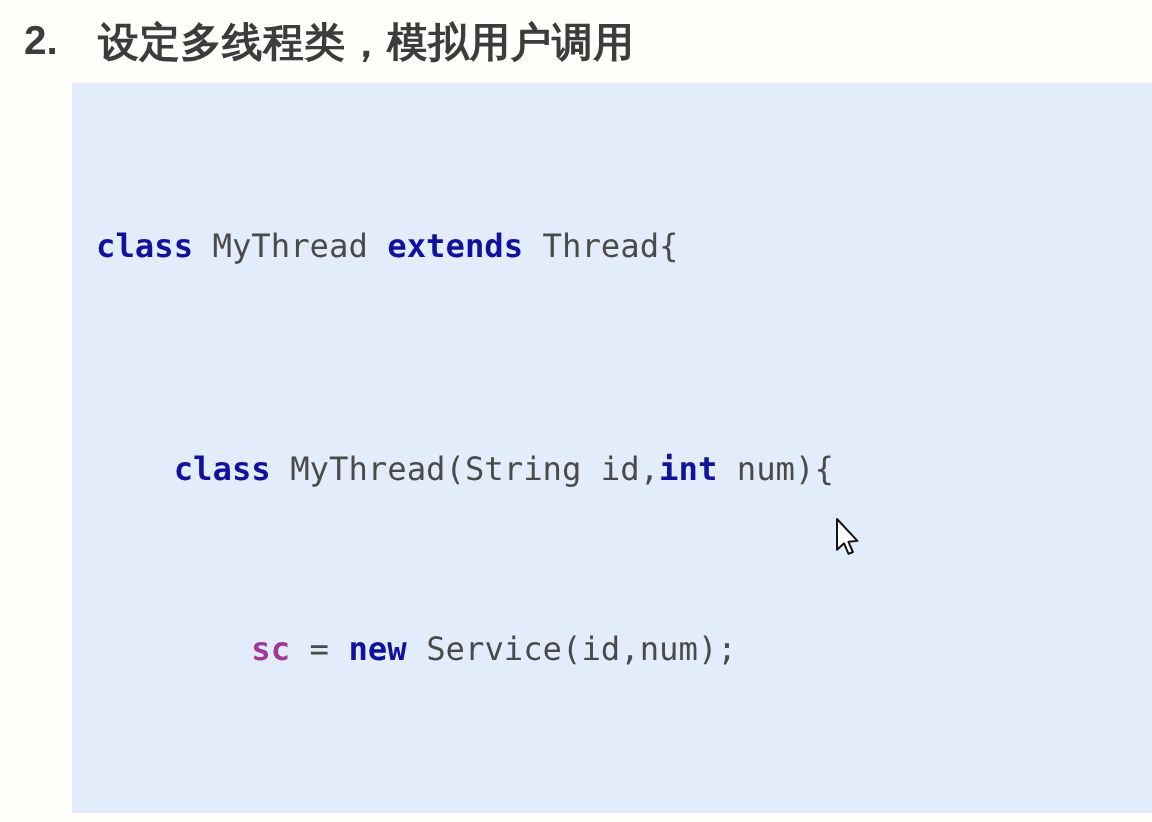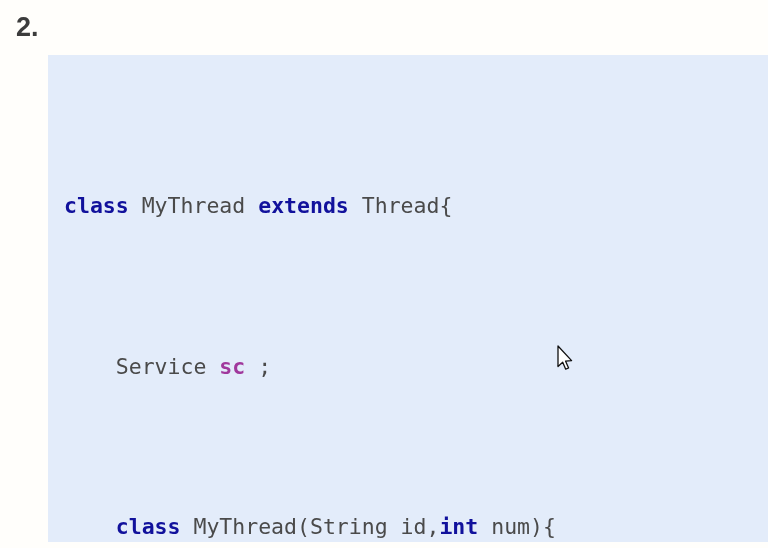--- a/index.html
+++ b/index.html
@@ -92,6 +92,7 @@
 
 <div id="slide-title">
   <span class="num">2.</span>
+  <span class="ttl">设定多线程类，模拟用户调用</span>
 </div>
 
 <div id="code-block">

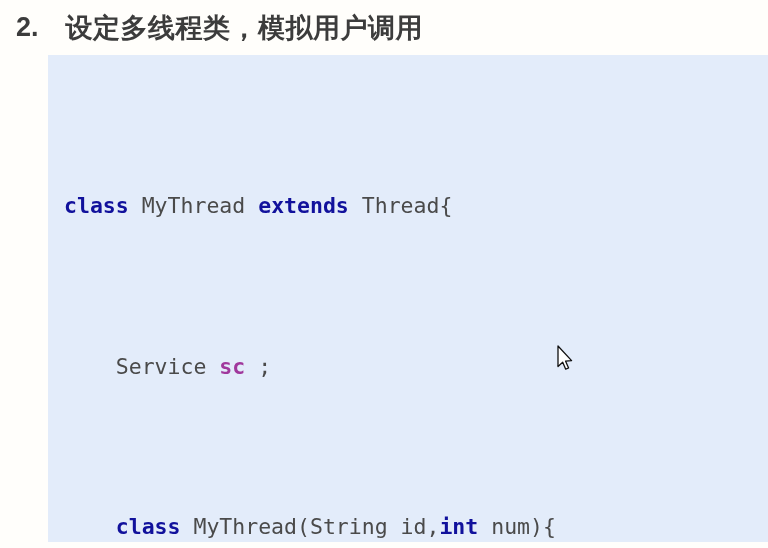--- a/index.html
+++ b/index.html
@@ -70,7 +70,6 @@
     display: block;
     height: 29.8px;
     white-space: pre;
-    margin-top: 41px;
   }
   
   .kw   { color: #11119c; font-weight: bold; }

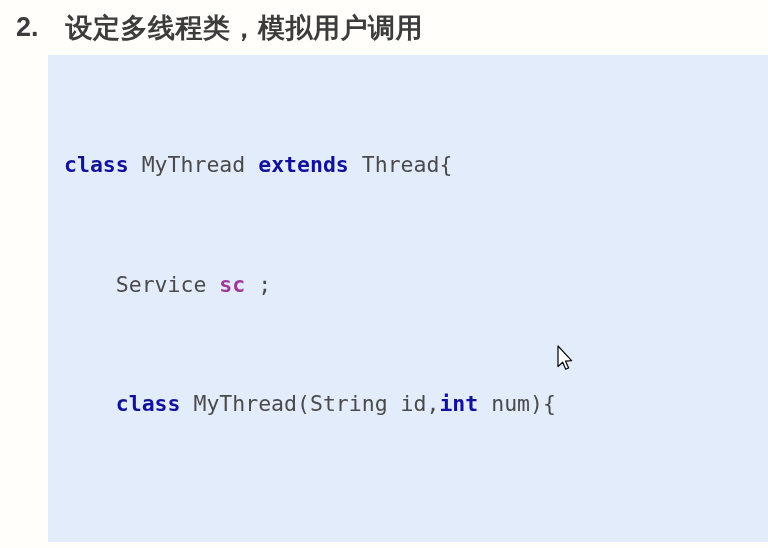--- a/index.html
+++ b/index.html
@@ -99,7 +99,6 @@
 
     <span class="ln"><span class="kw">class</span><span class="pl"> MyThread </span><span class="kw">extends</span><span class="pl"> Thread{</span></span>
 
-    <span class="ln"><span class="pl">    Service </span><span class="var">sc</span><span class="pl"> ;</span></span>
 
     <span class="ln"><span class="pl">    </span><span class="kw">class</span><span class="pl"> MyThread(String id,</span><span class="kw">int</span><span class="pl"> num){</span></span>
 

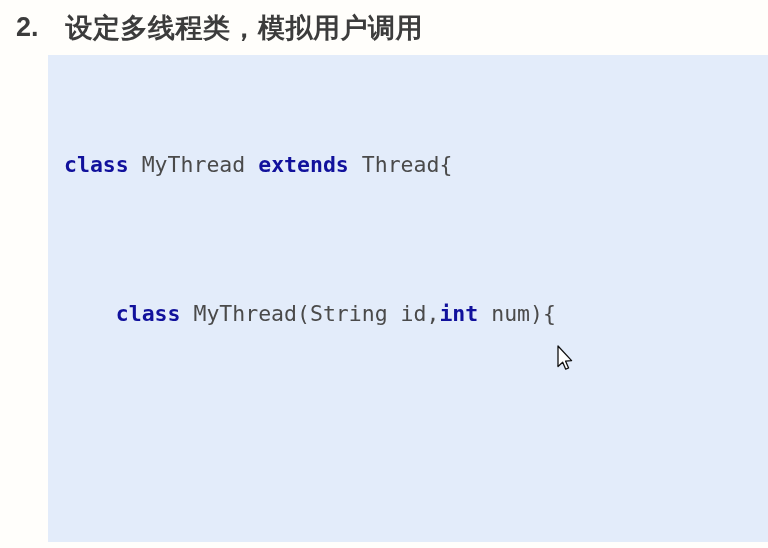--- a/index.html
+++ b/index.html
@@ -102,6 +102,7 @@
 
     <span class="ln"><span class="pl">    </span><span class="kw">class</span><span class="pl"> MyThread(String id,</span><span class="kw">int</span><span class="pl"> num){</span></span>
 
+    <span class="ln"><span class="pl">        </span><span class="var">sc</span><span class="pl"> = </span><span class="kw">new</span><span class="pl"> Service(id,num);</span></span>
 
     
 

